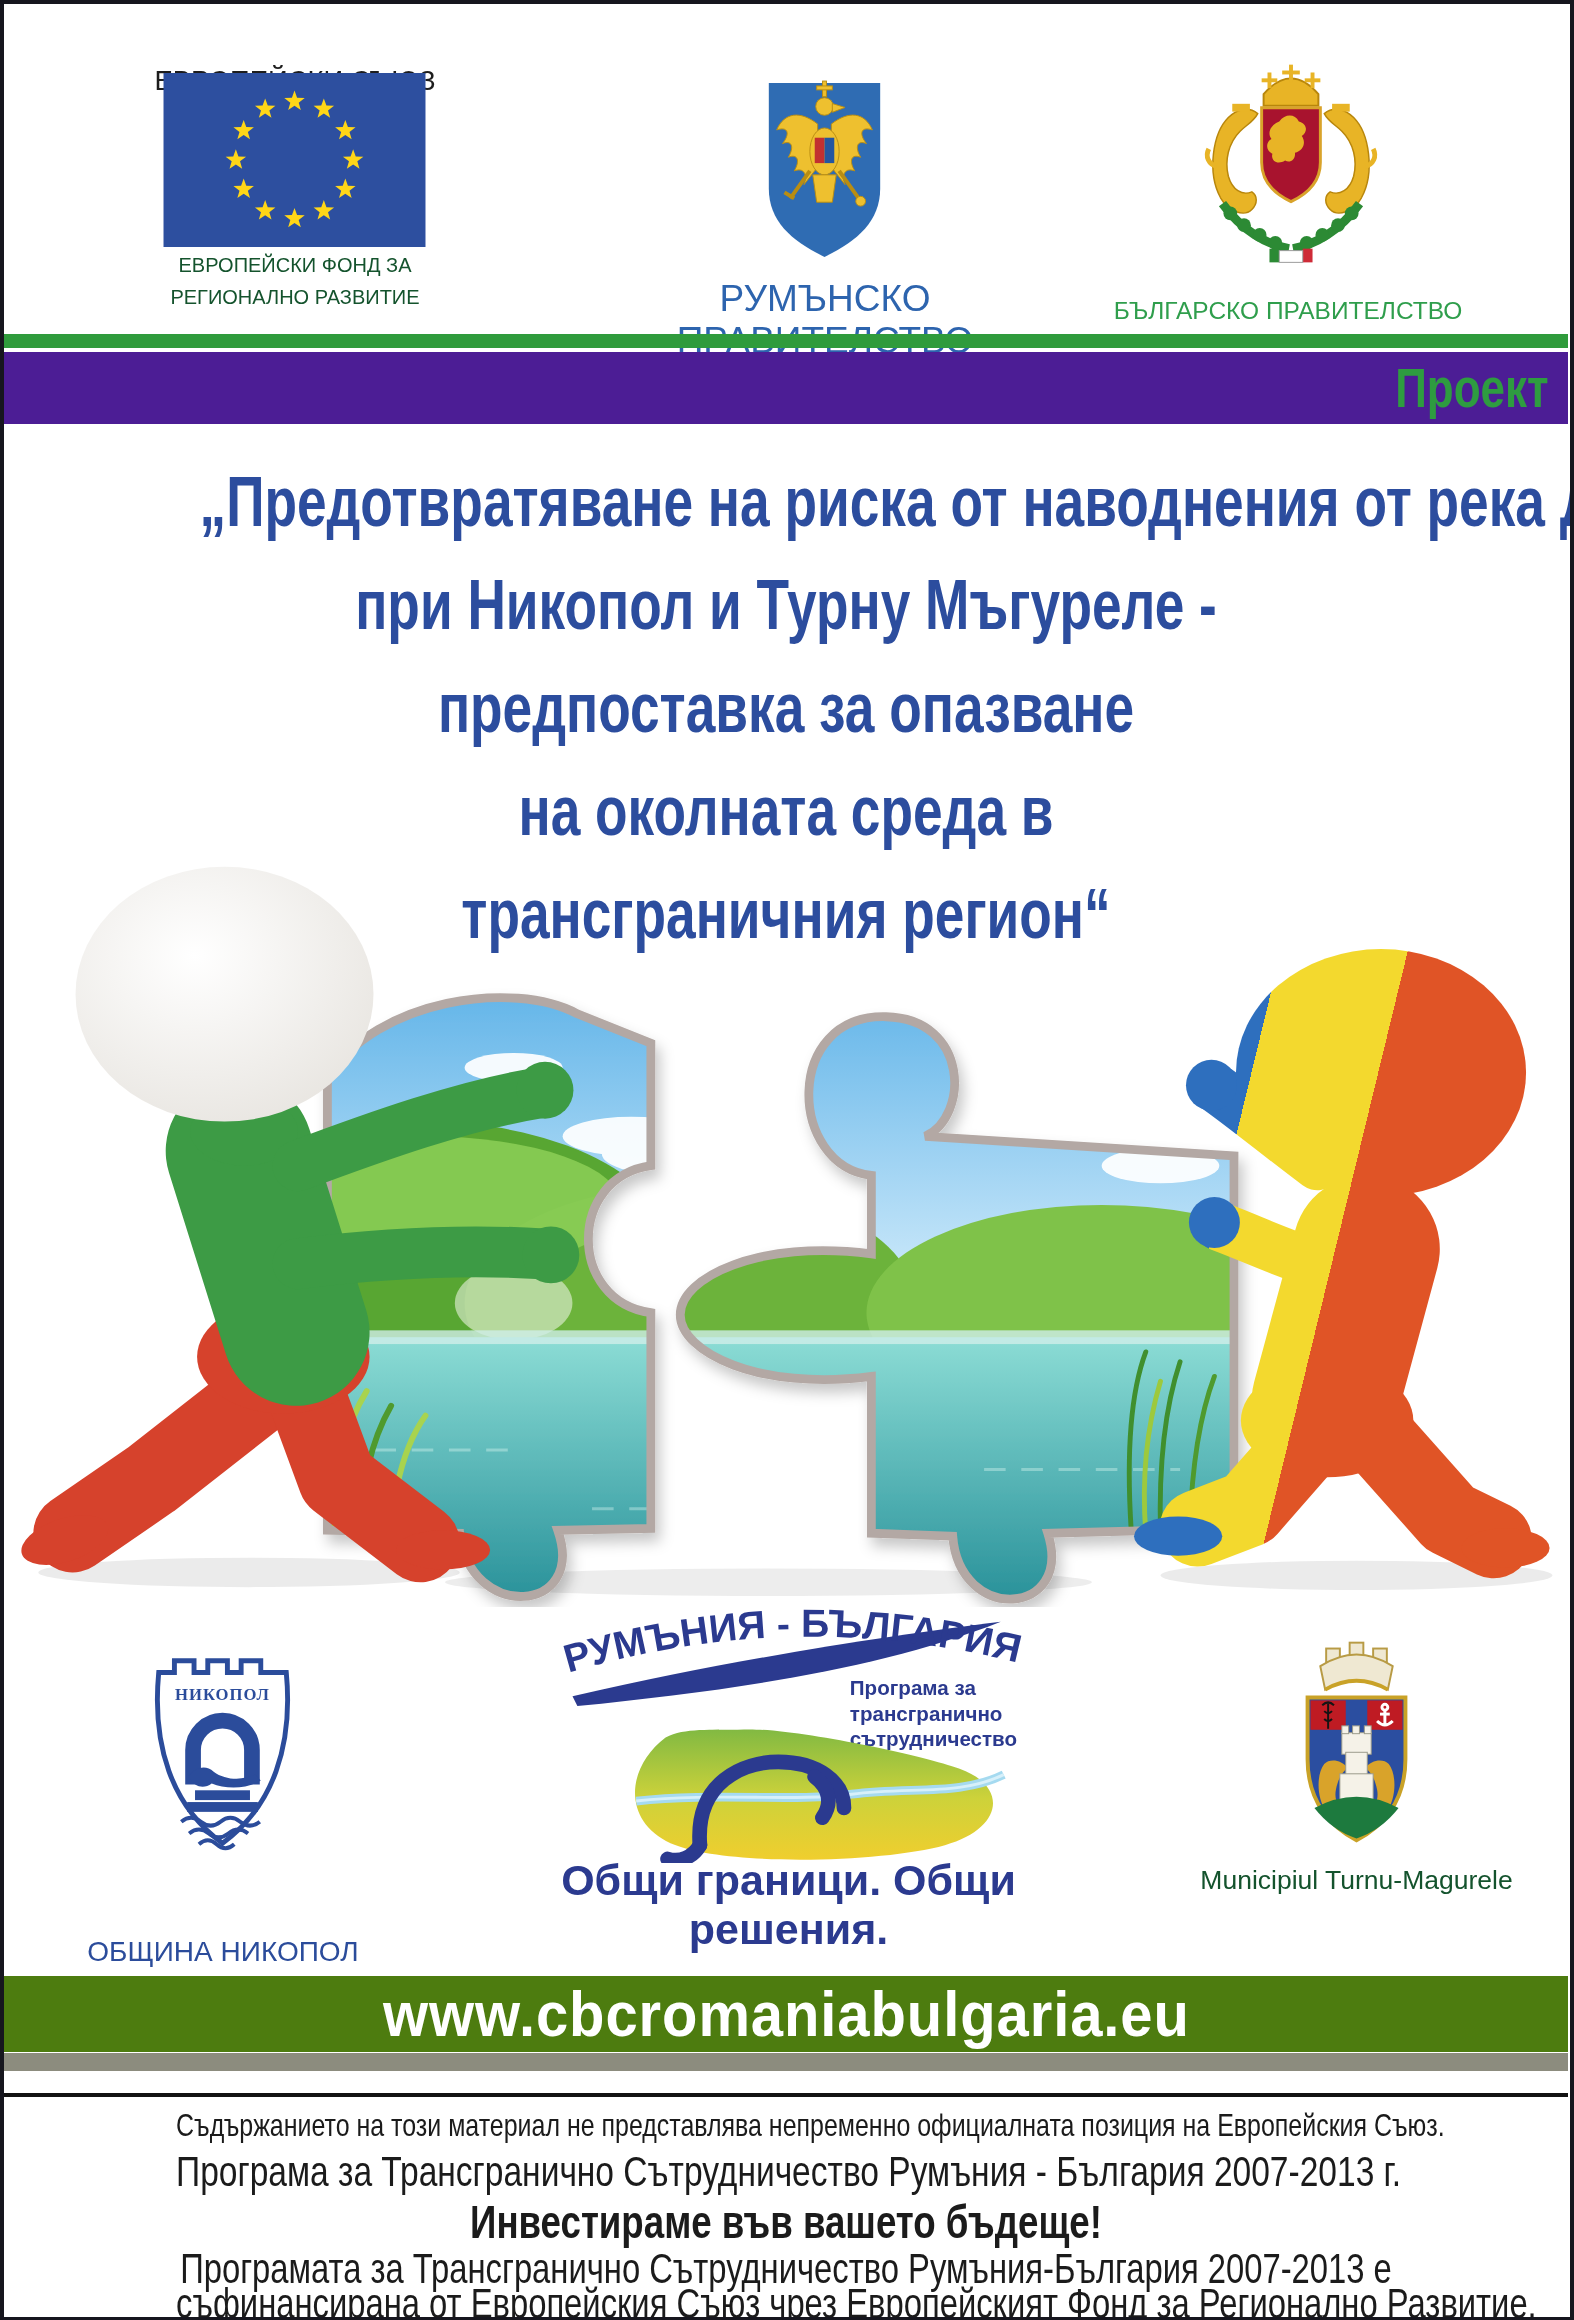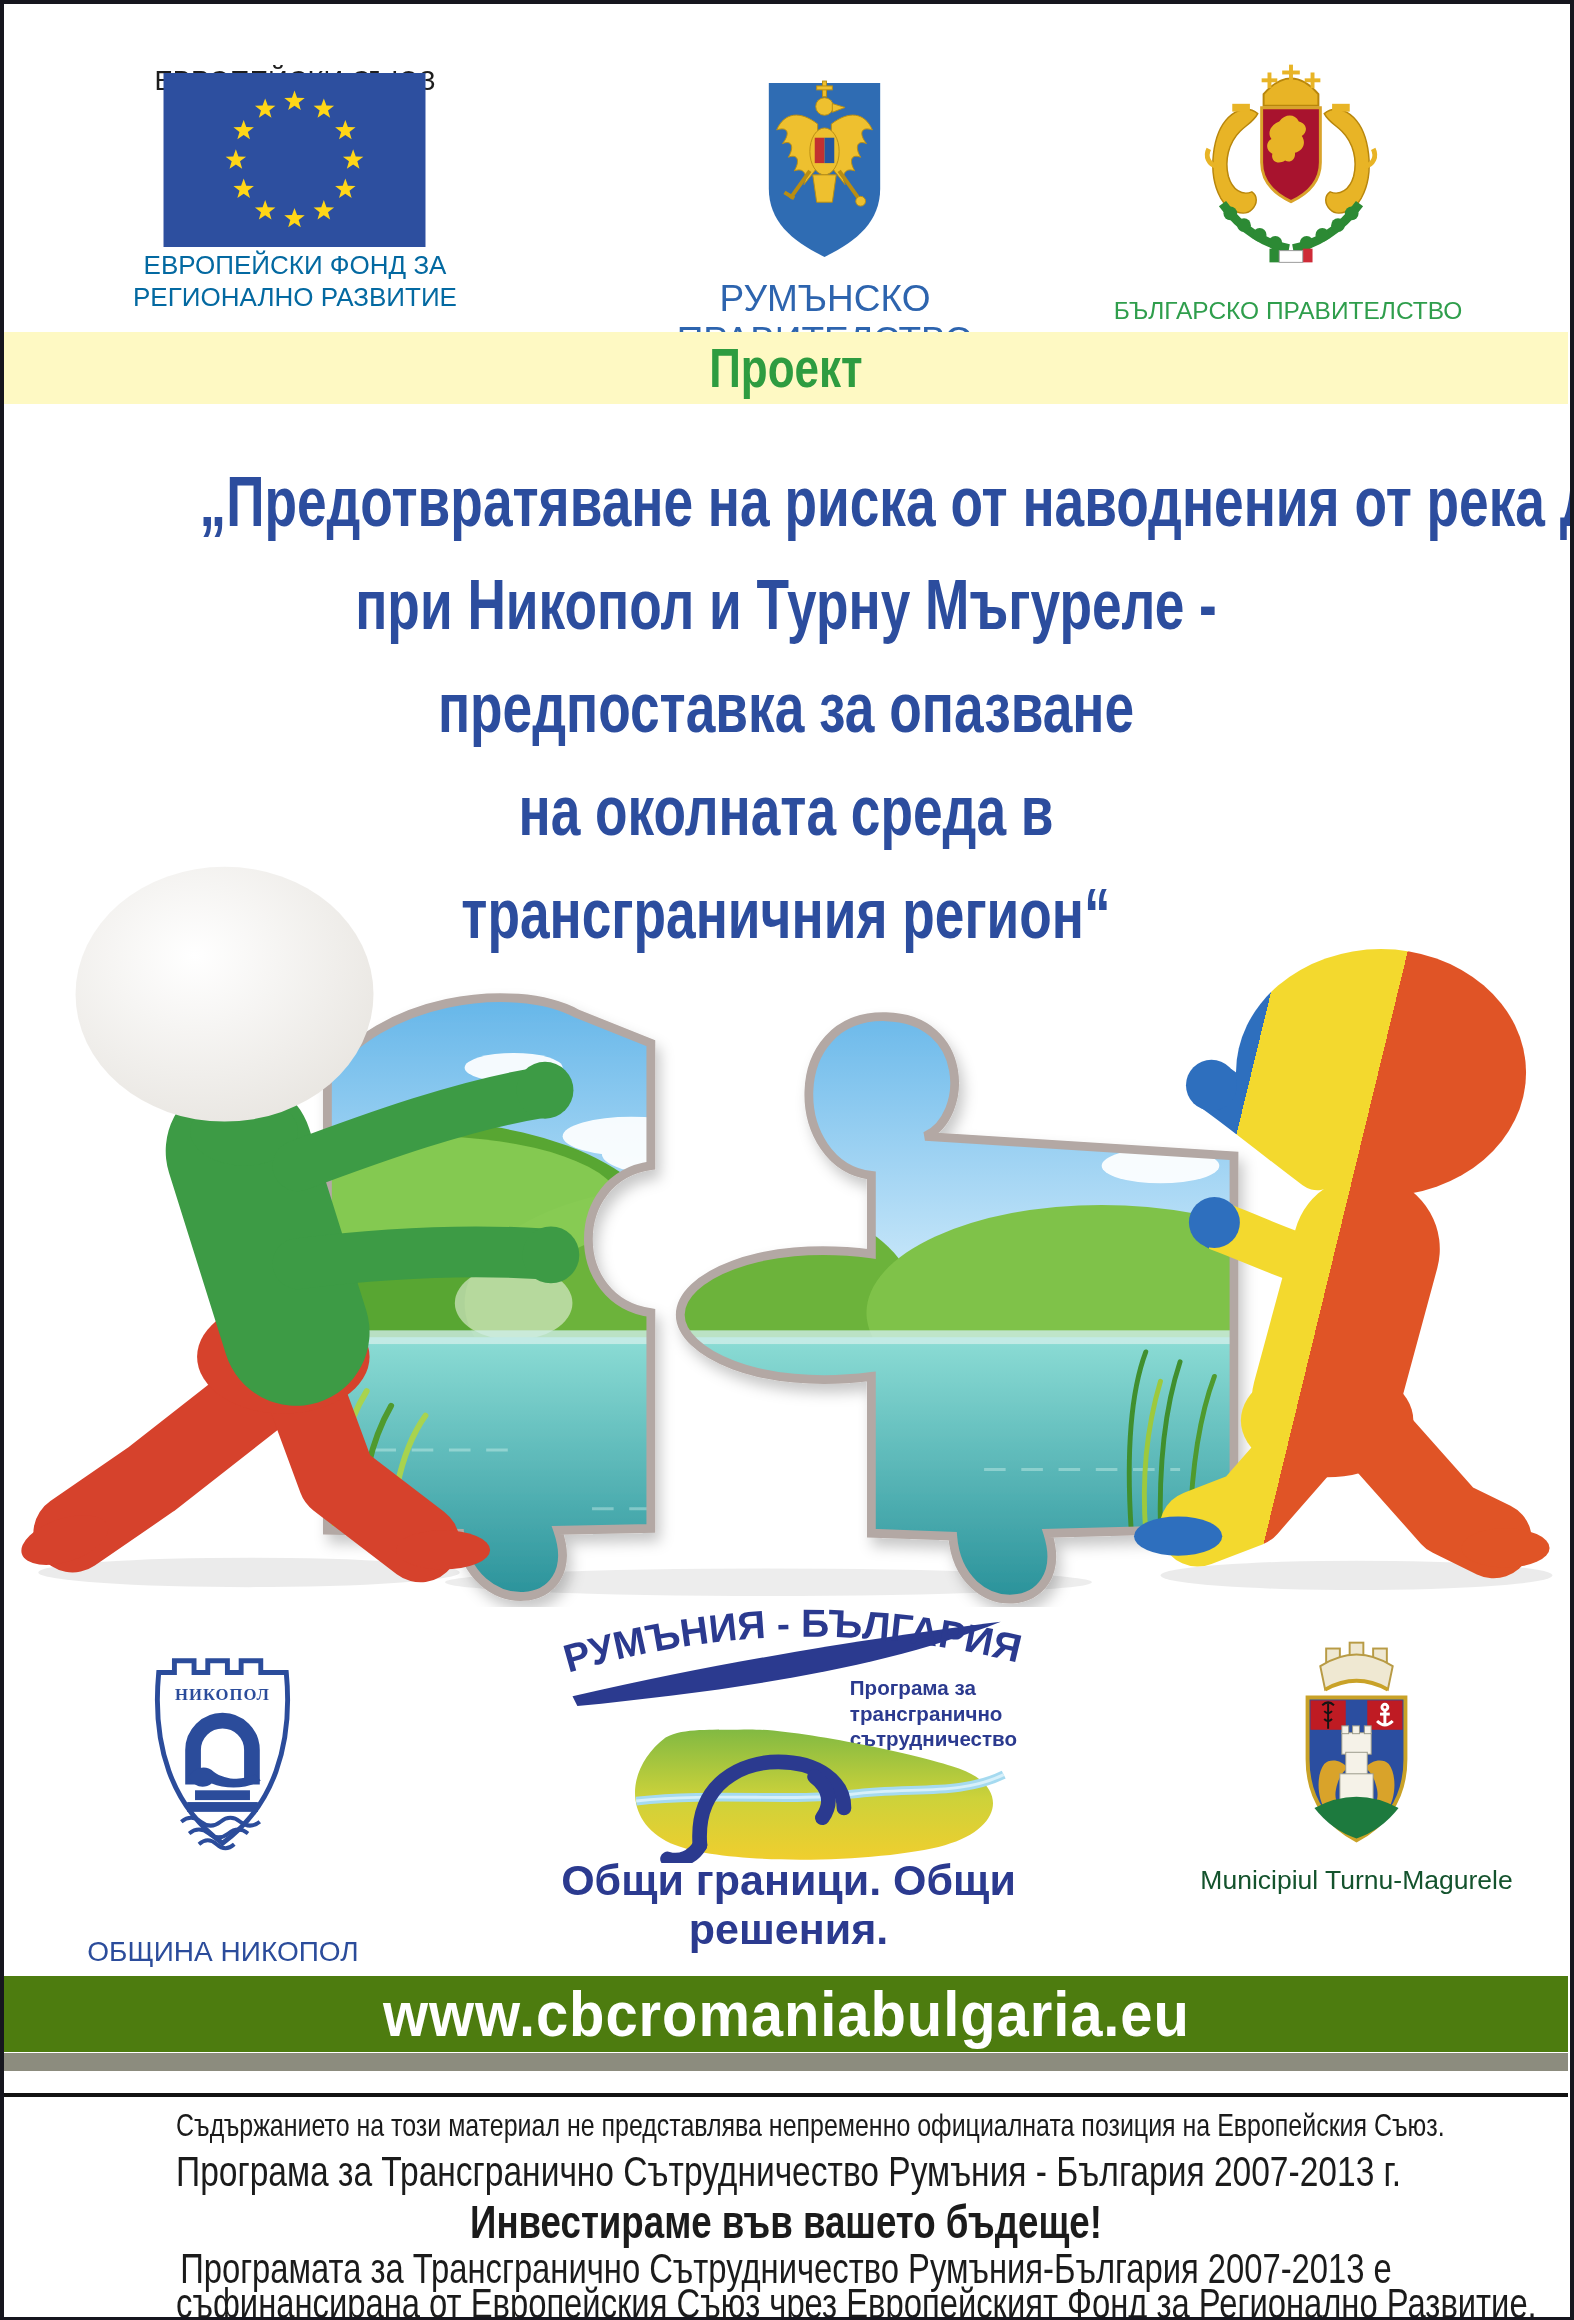--- a/index.html
+++ b/index.html
@@ -11,7 +11,7 @@
   
   .eu-title{left:95px;top:29px;width:392px;font-size:27.4px;color:#1d1d1d;margin-top:32px;}
   .eu-flag{left:159px;top:69px;}
-  .eu-caption{left:95px;top:245px;width:392px;font-size:26px;line-height:32px;color:#0369a1;}
+  .eu-caption{left:95px;top:245px;width:392px;font-size:20px;line-height:32px;color:#14532d;}
   .ro-coat{left:757px;top:69px;}
   .ro-caption{left:625px;top:274px;width:392px;font-size:37px;color:#2d64ae;}
   .bg-coat{left:1179px;top:45px;}

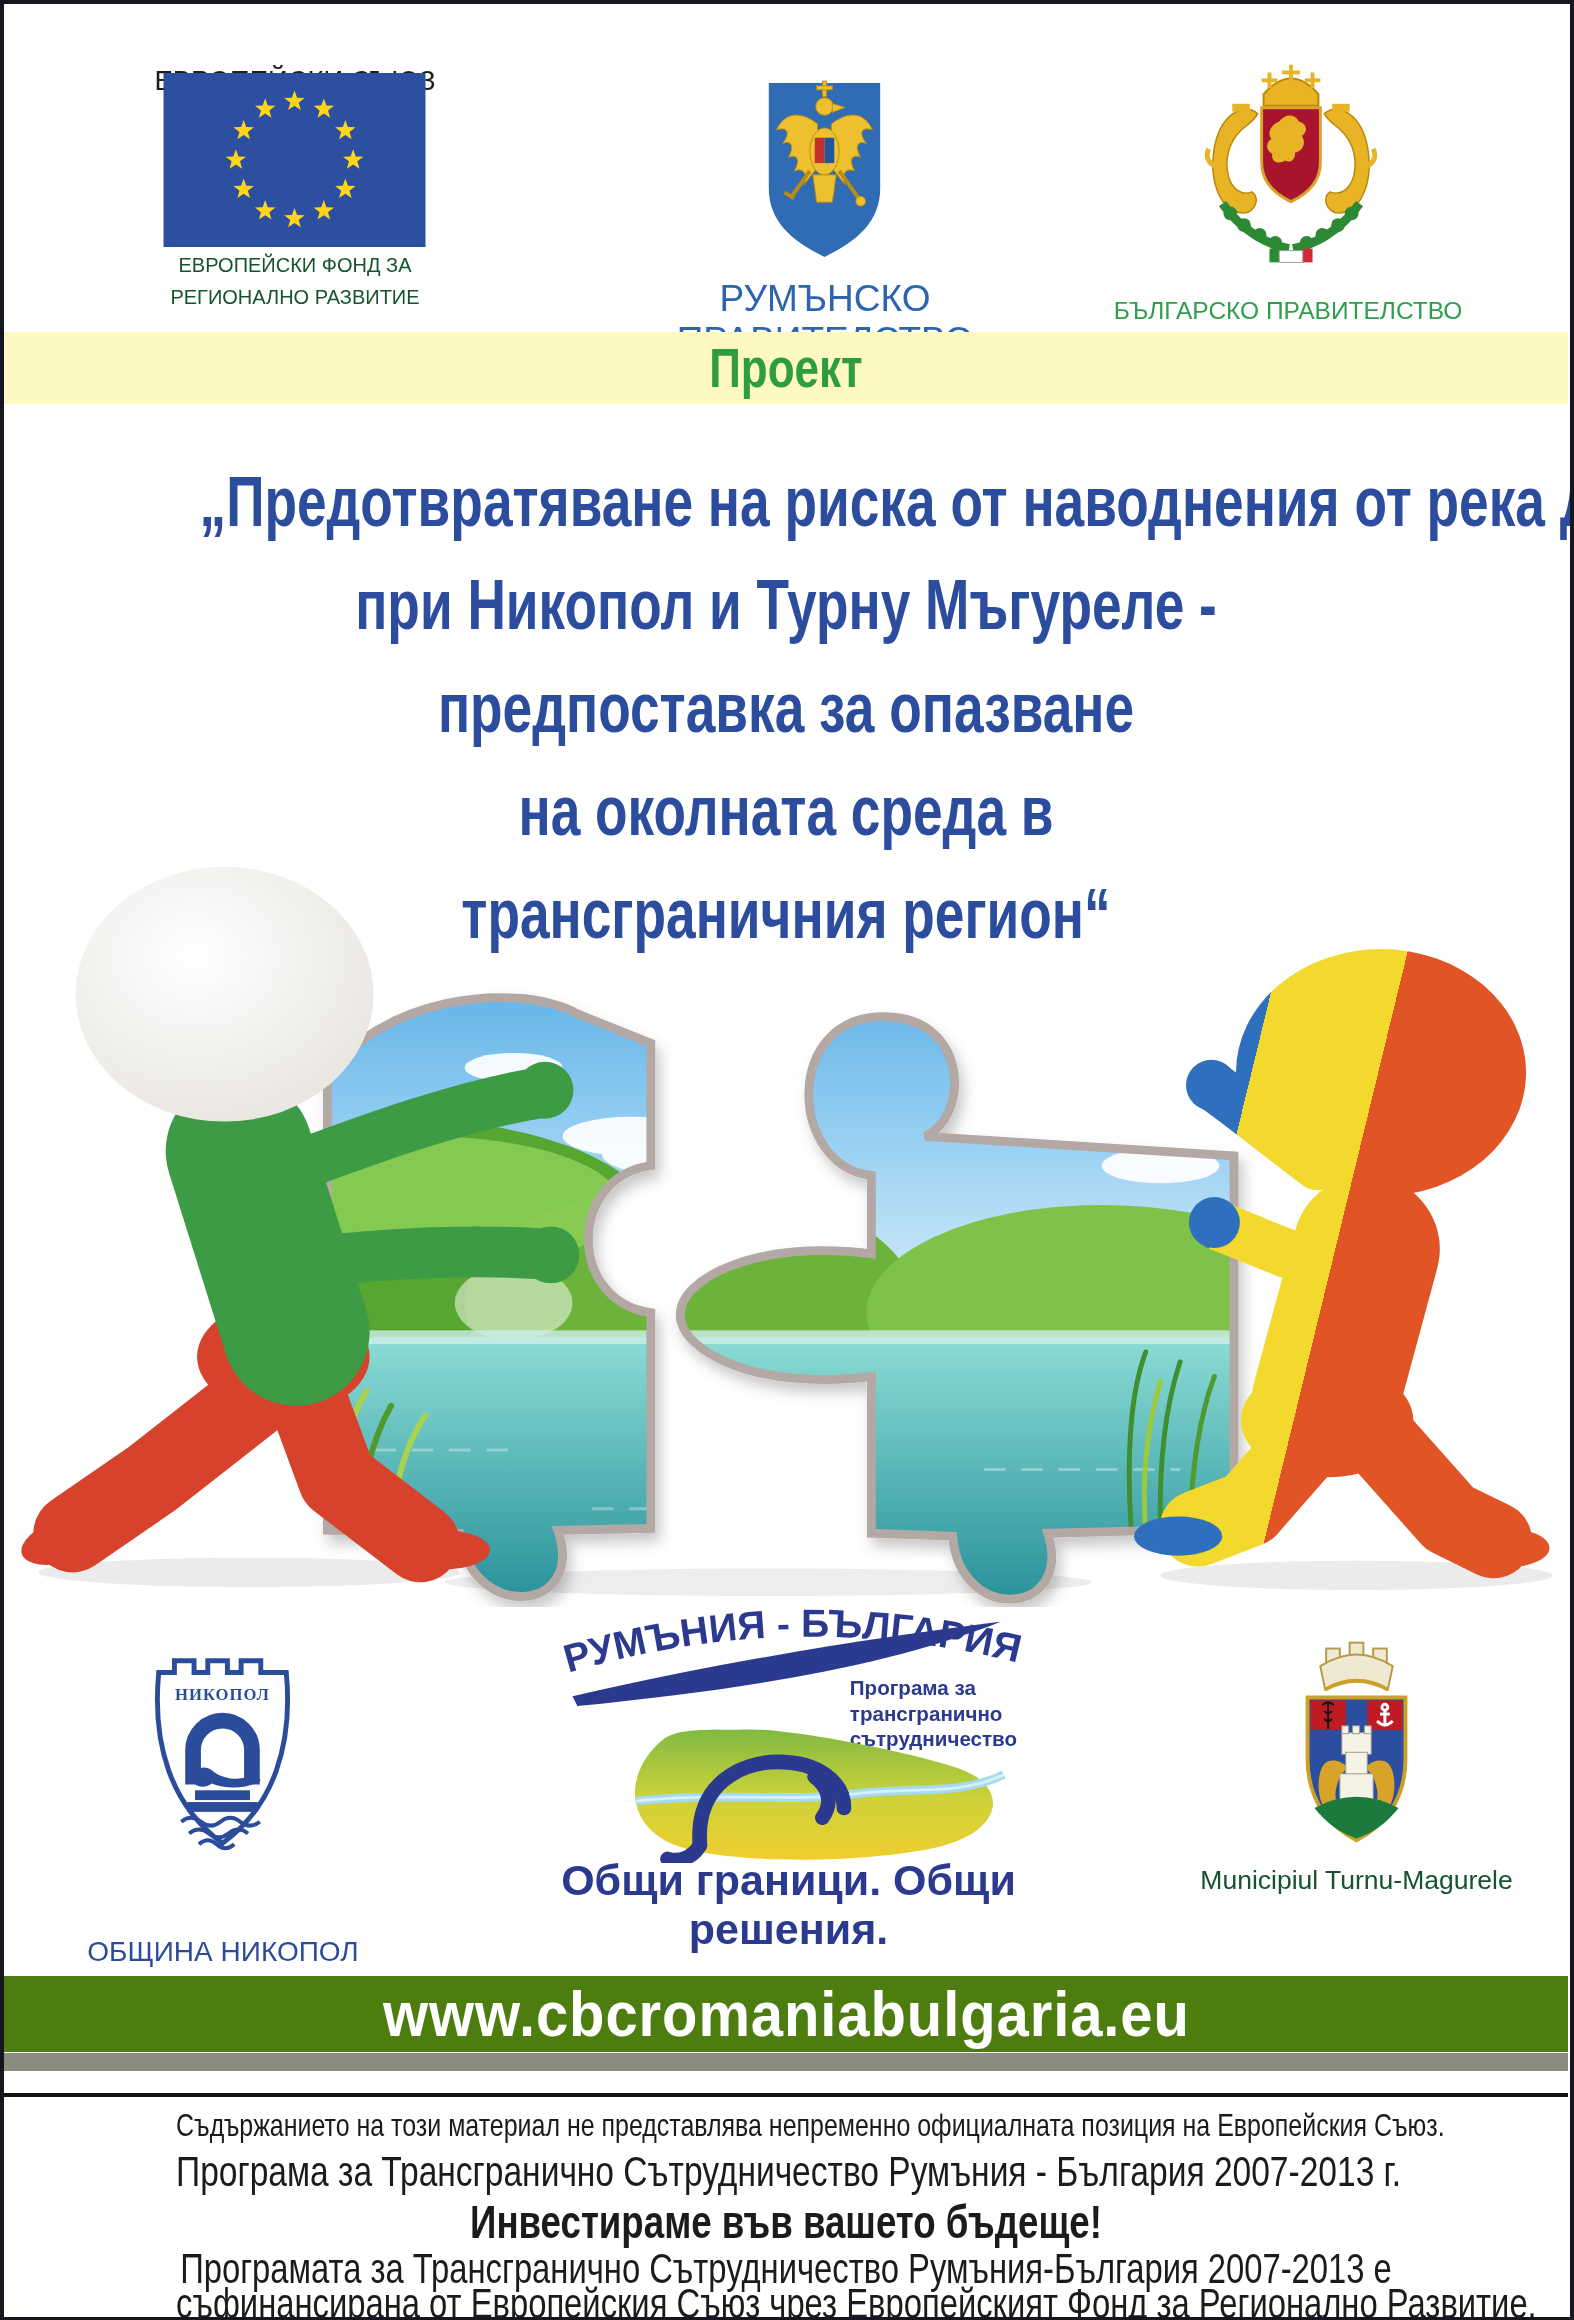--- a/index.html
+++ b/index.html
@@ -19,8 +19,8 @@
 
   
   .band-green{left:0;top:330px;width:1564px;height:13.7px;background:#2F9B3C;}
-  .band-yellow{left:0;top:328px;width:1564px;height:72px;background:#fef9c3;line-height:72px;
-               font-size:55px;font-weight:bold;color:#2E9C40;}
+  .band-yellow{left:0;top:348px;width:1564px;height:72px;background:#4c1d95;line-height:72px;
+               font-size:55px;font-weight:bold;color:#2E9C40;text-align:right;}
   .band-yellow .inner{display:inline-block;transform:scaleX(0.8);transform-origin:50% 50%;}
 
   

